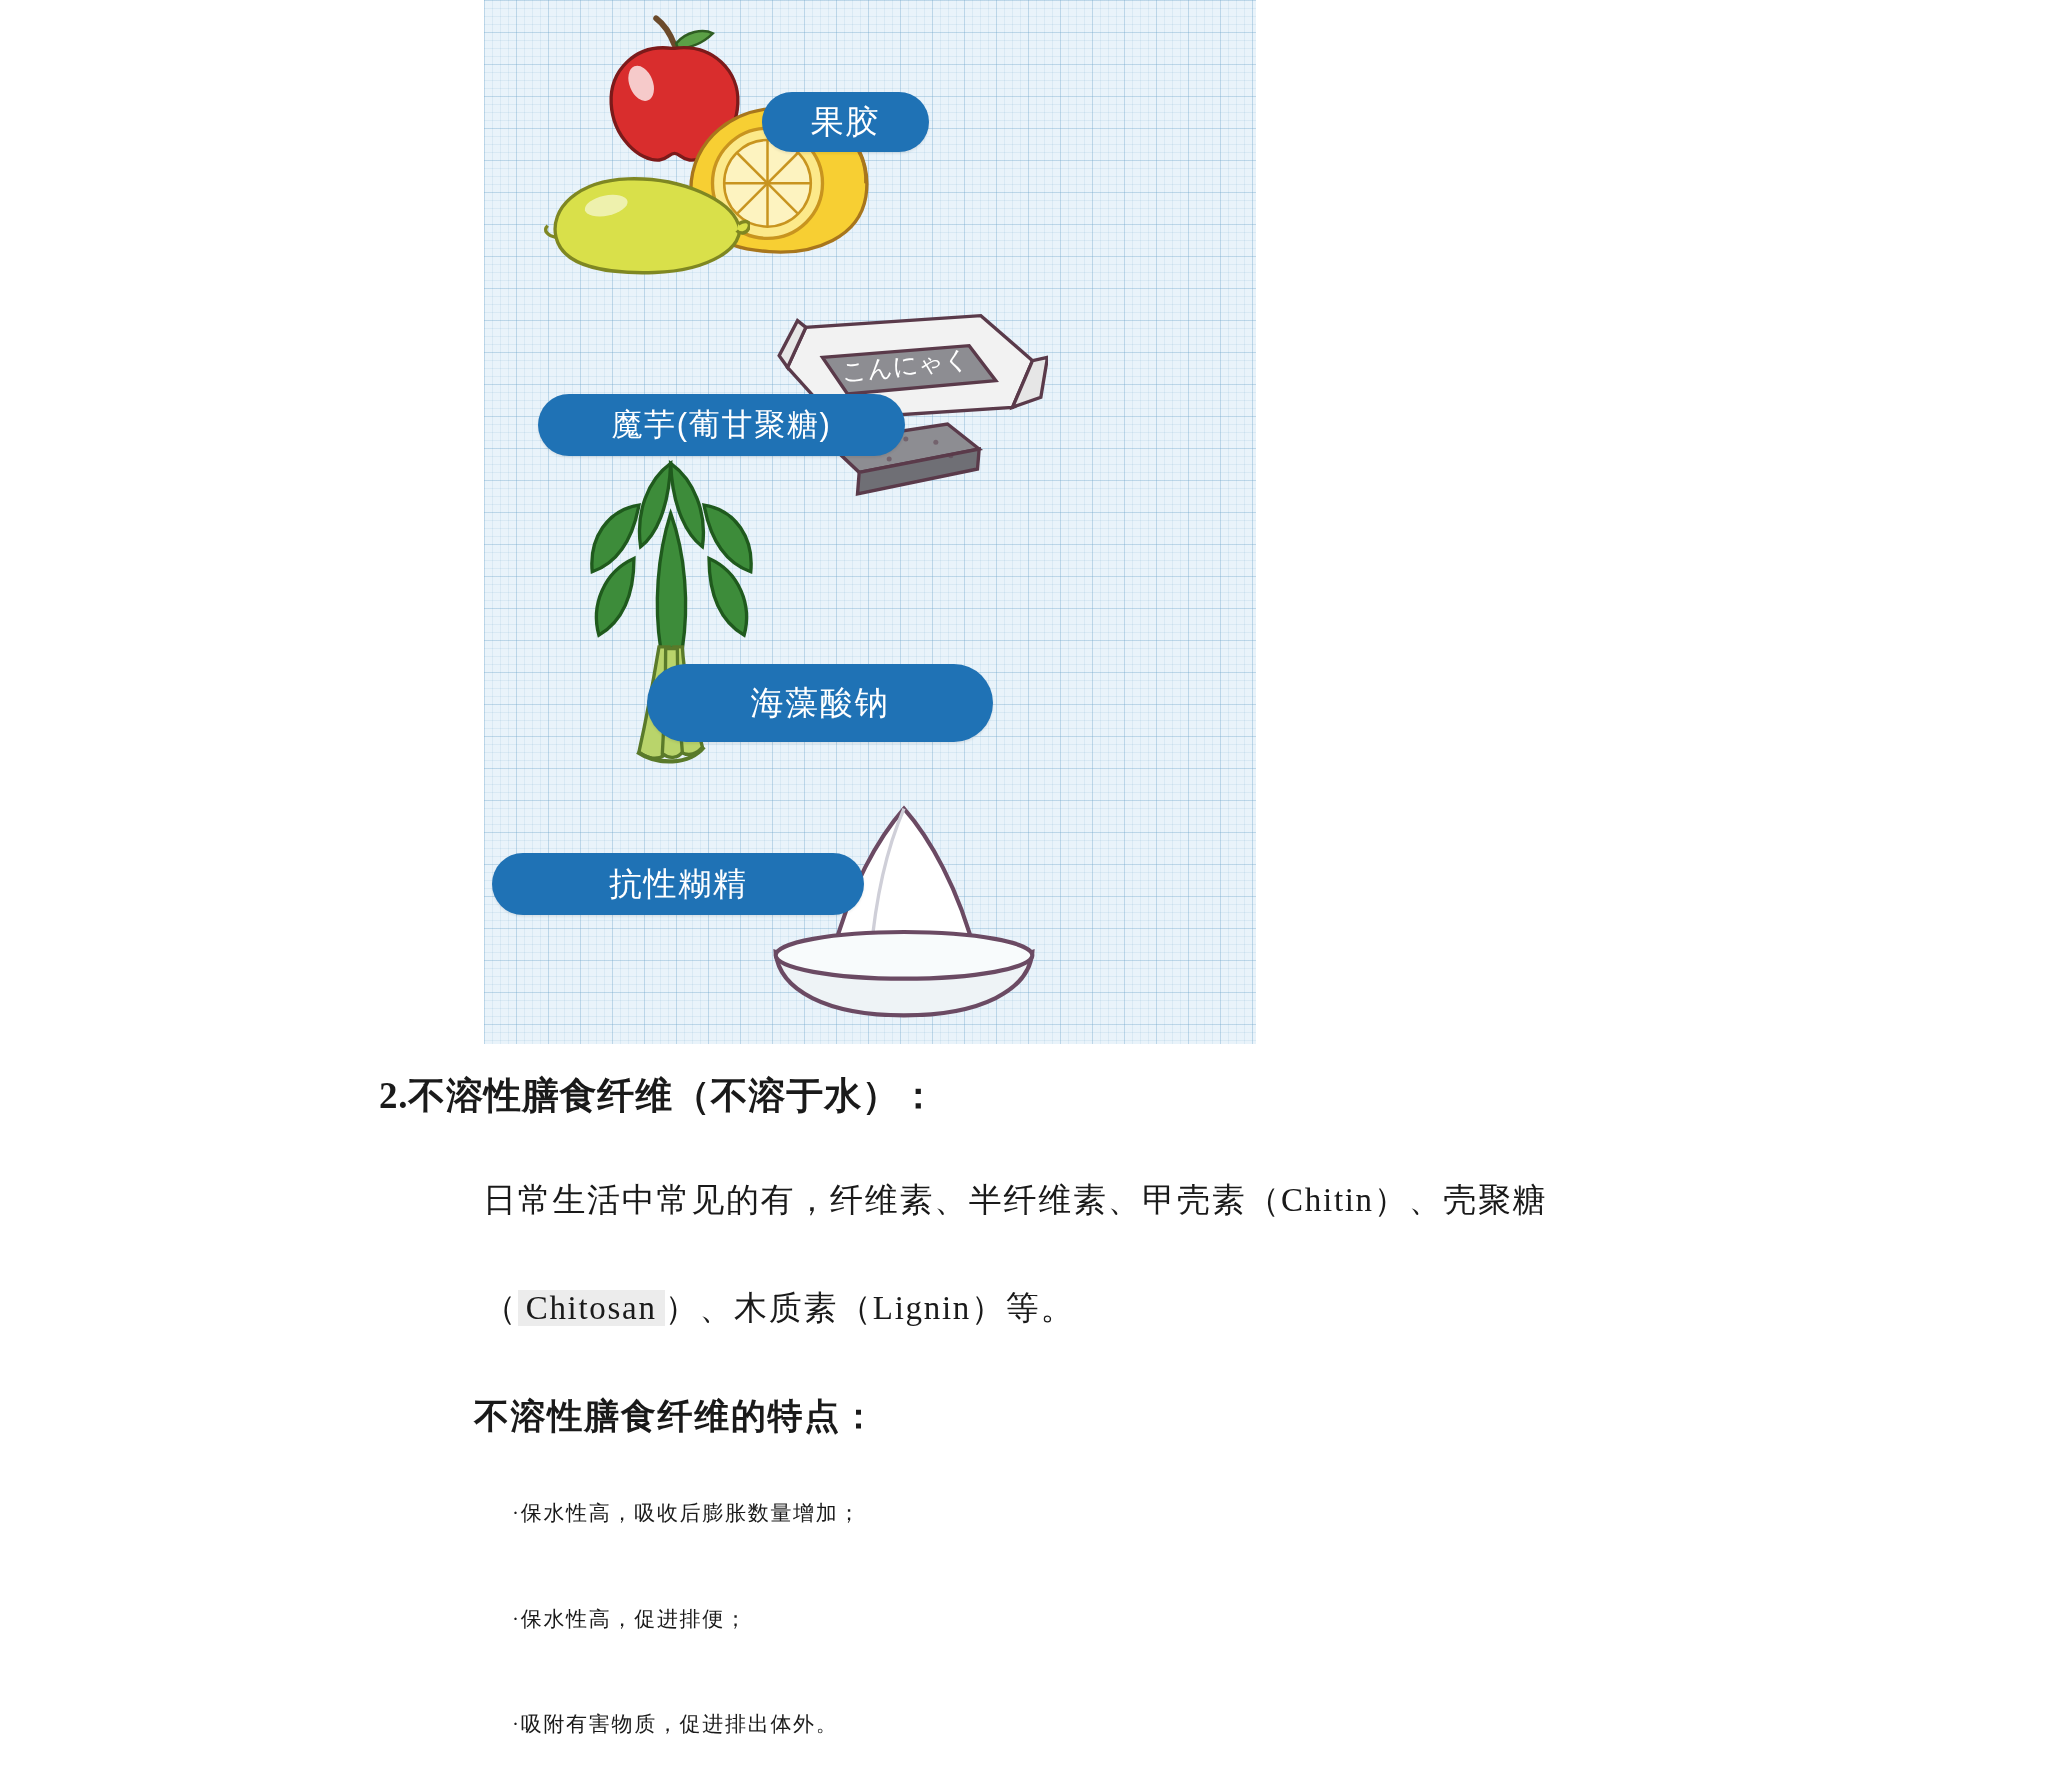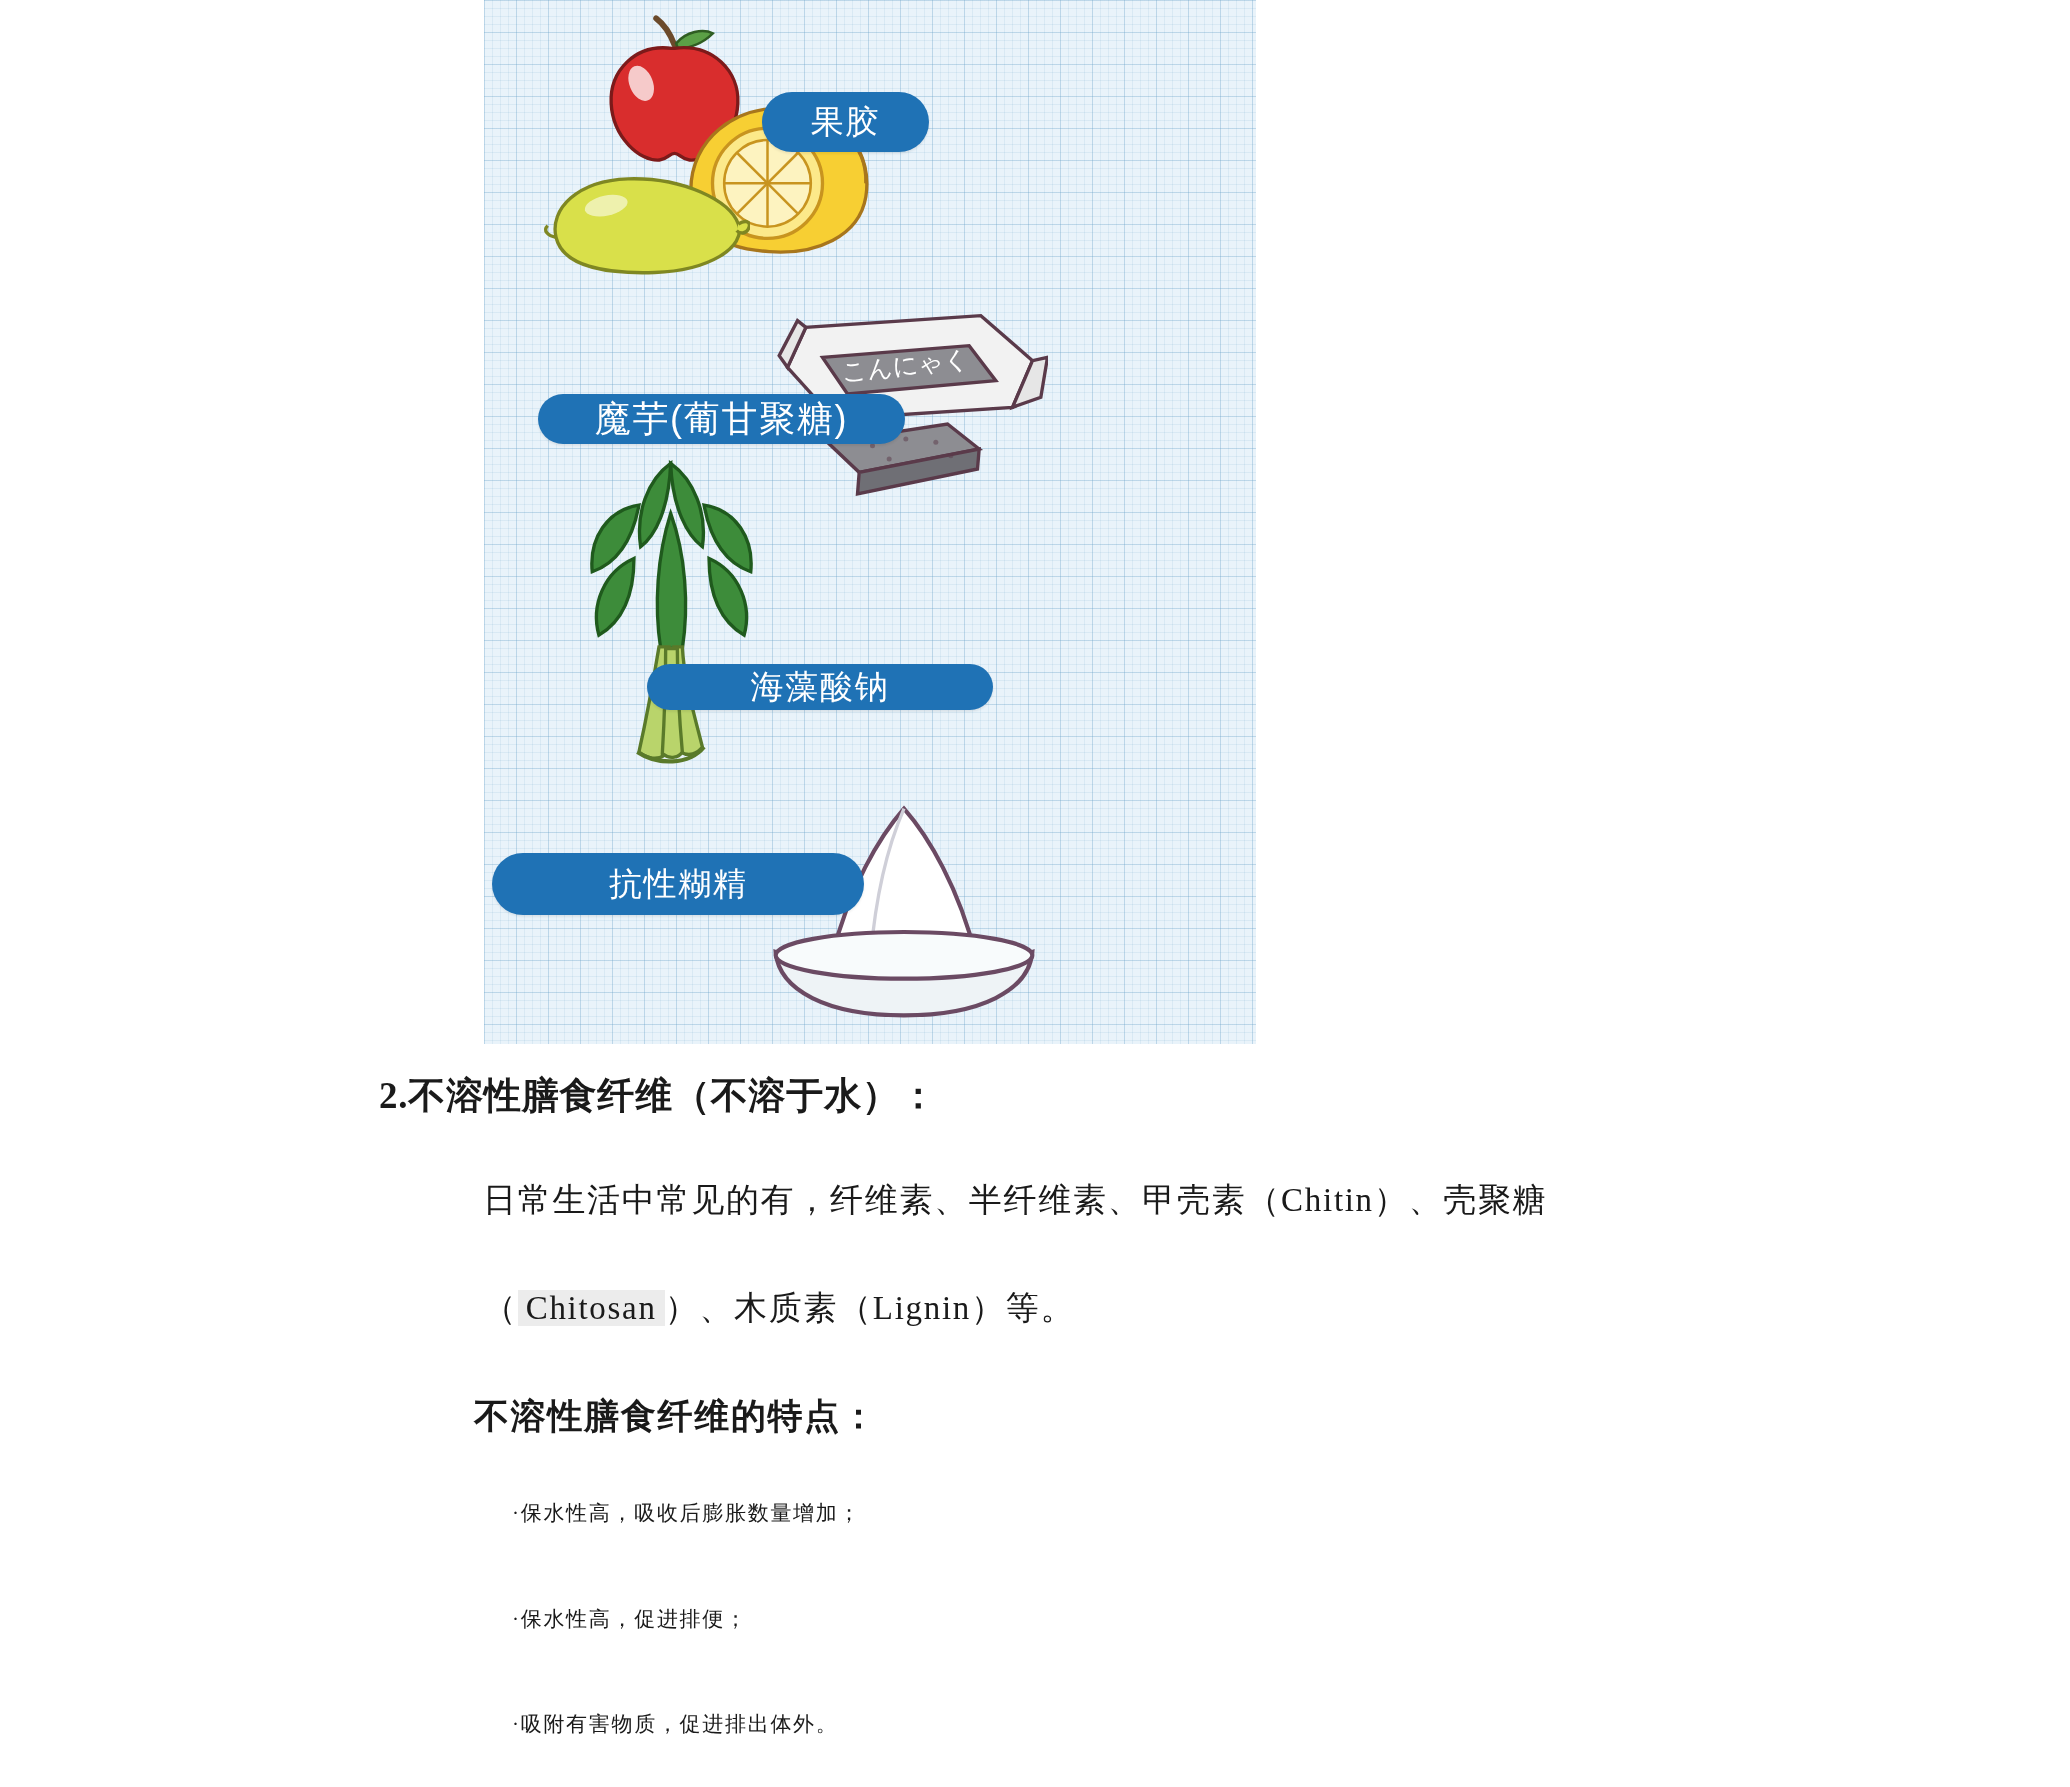--- a/index.html
+++ b/index.html
@@ -58,7 +58,7 @@
     white-space: nowrap;
   }
   #pill-pectin     { left: 278px; top: 92px;  width: 167px; height: 60px;  font-size: 33px; }
-  #pill-konjac     { left: 54px;  top: 394px;  width: 367px; height: 50px;  font-size: 36px; }
+  #pill-konjac     { left: 54px;  top: 394px;  width: 367px; height: 62px;  font-size: 31px; }
   #pill-alginate   { left: 163px; top: 664px;  width: 346px; height: 46px;  font-size: 33px; }
   #pill-dextrin    { left: 8.3px;  top: 853px; width: 372px; height: 62px;  font-size: 33px; }
 

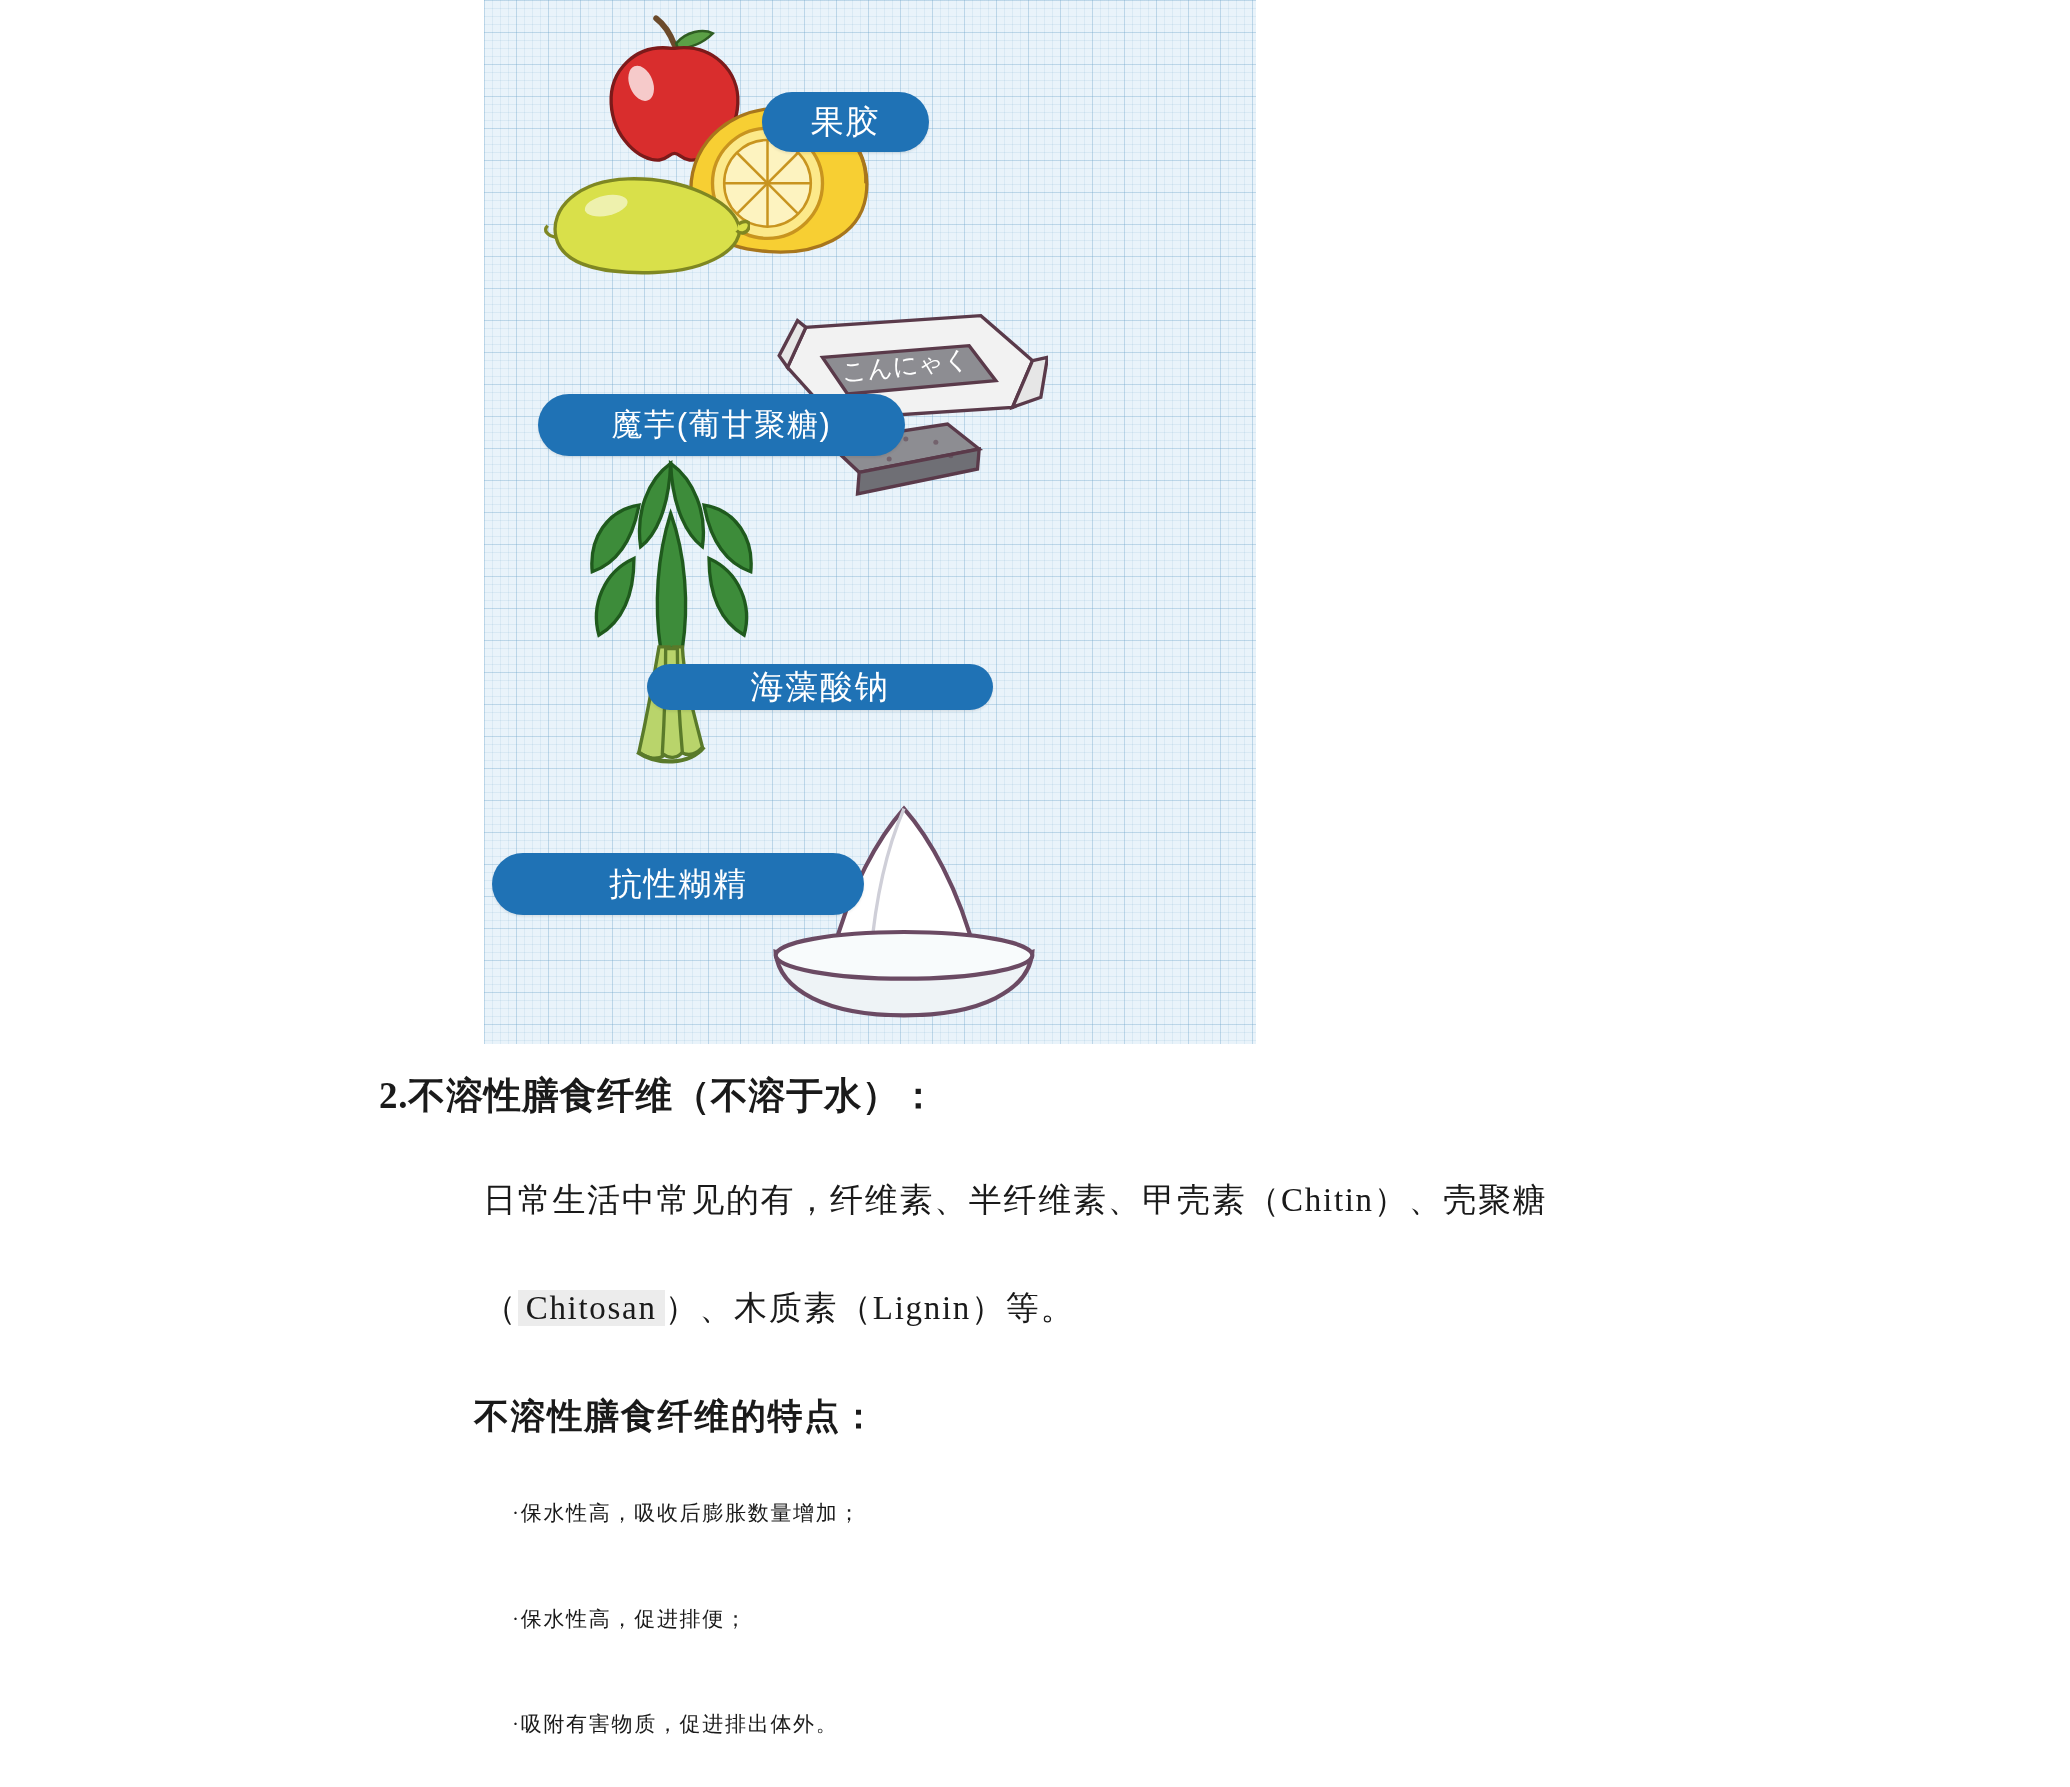--- a/index.html
+++ b/index.html
@@ -59,7 +59,7 @@
   }
   #pill-pectin     { left: 278px; top: 92px;  width: 167px; height: 60px;  font-size: 33px; }
   #pill-konjac     { left: 54px;  top: 394px;  width: 367px; height: 62px;  font-size: 31px; }
-  #pill-alginate   { left: 163px; top: 664px;  width: 346px; height: 46px;  font-size: 33px; }
+  #pill-alginate   { left: 163px; top: 664px;  width: 346px; height: 78px;  font-size: 33px; }
   #pill-dextrin    { left: 8.3px;  top: 853px; width: 372px; height: 62px;  font-size: 33px; }
 
   .art { position: absolute; }

